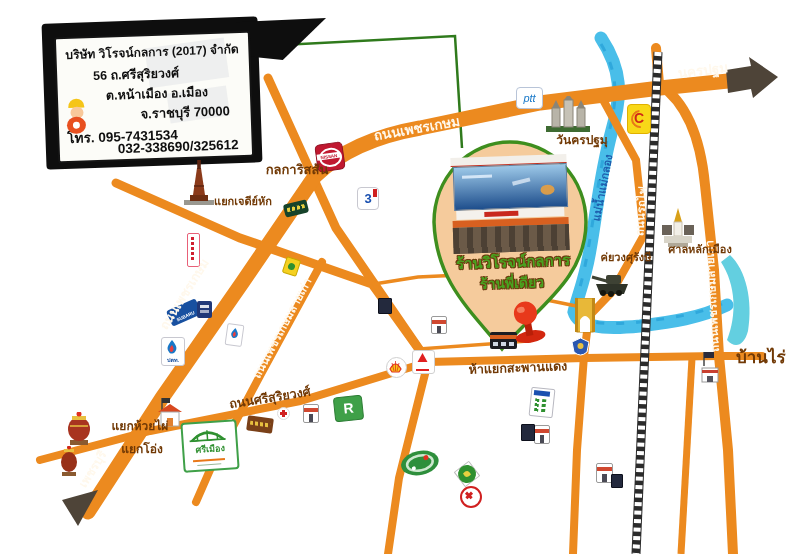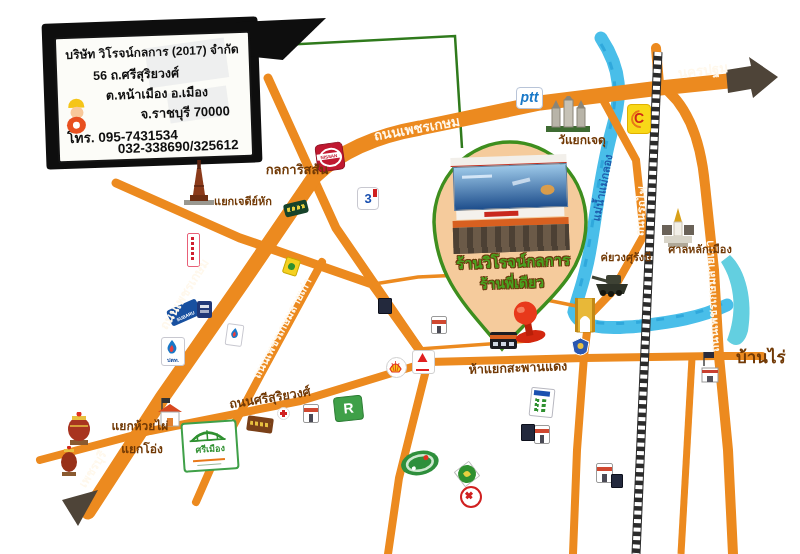--- a/index.html
+++ b/index.html
@@ -237,7 +237,7 @@
       </svg>
   </div>
   <div class="ic" style="left:516px;top:87px;width:25px;height:20px;background:#fff;border:1.5px solid #b8c4d8;border-radius:4px;text-align:center;">
-    <span style="font-size:14px;font-weight:bold;font-style:italic;color:#1878C8;line-height:18px;text-align:right;">ptt</span>
+    <span style="font-size:11px;font-weight:normal;font-style:italic;color:#1878C8;line-height:18px;text-align:right;">ptt</span>
   </div>
   <div class="ic" style="left:627px;top:104px;width:22px;height:28px;background:#F8D818;border:1.5px solid #E0B000;border-radius:4px;text-align:center;">
     <span style="font-size:14px;font-weight:bold;color:#D02818;line-height:26px;">C</span>

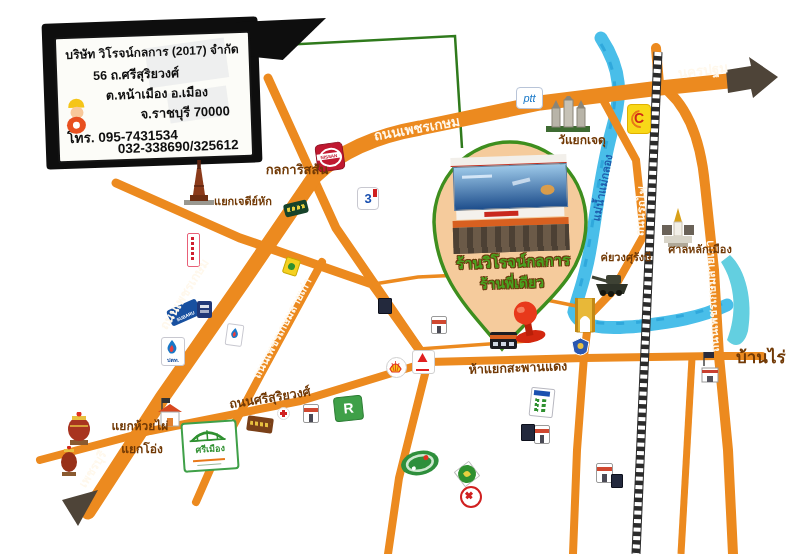--- a/index.html
+++ b/index.html
@@ -344,7 +344,7 @@
   <div class="lbl" style="left:448px;top:362px;width:140px;font-size:12.5px;transform:rotate(-2deg);">ห้าแยกสะพานแดง</div>
   <div class="lbl" style="left:736px;top:349px;width:60px;font-size:17px;text-align:left;">บ้านไร่</div>
 
-  <div class="lbl" style="left:542px;top:134px;width:80px;font-size:12px;">วัแยกเจดุ</div>
+  <div class="lbl" style="left:542px;top:134px;width:80px;font-size:12px;">วันครปฐมุ</div>
   <div class="lbl" style="left:660px;top:244px;width:80px;font-size:11px;">ศาลหลักเมือง</div>
   <div class="lbl" style="left:586px;top:252px;width:80px;font-size:11px;">ค่ยวงศุรังษี</div>
   <div class="lbl" style="left:548px;top:182px;width:110px;font-size:11px;color:#1E5FAE;transform:rotate(-79deg);">แม่น้ำแม่กลอง</div>

